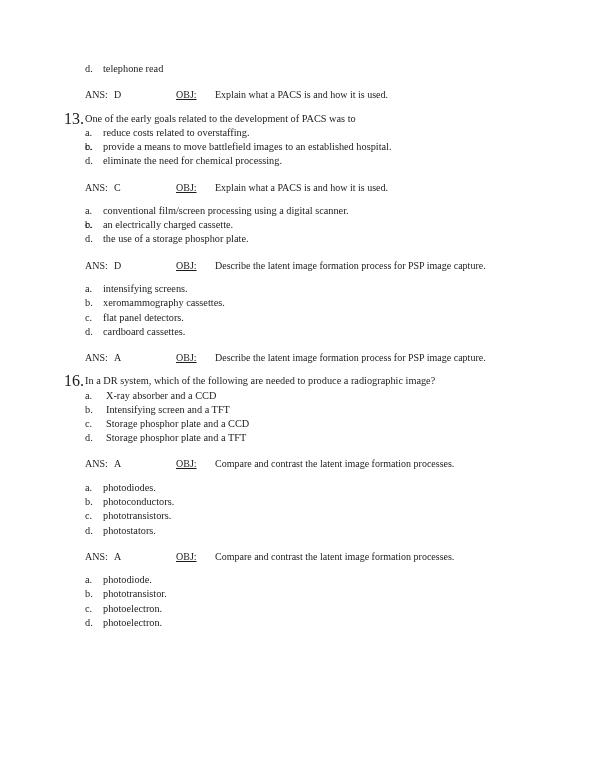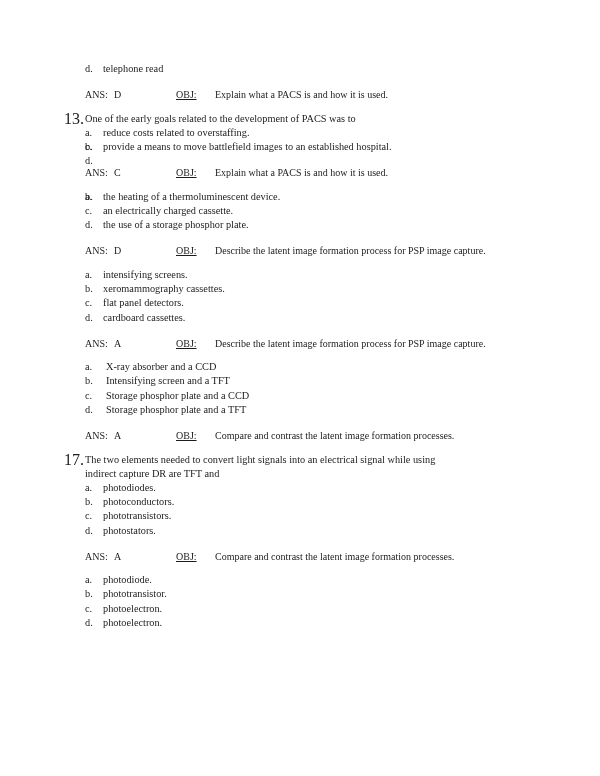--- a/index.html
+++ b/index.html
@@ -151,6 +151,7 @@
         </li>
         <li class="opt">
           <span class="optltr">d.</span>
+          <span>eliminate the need for chemical processing.</span>
         </li>
       </ul>
       <div class="ansline">

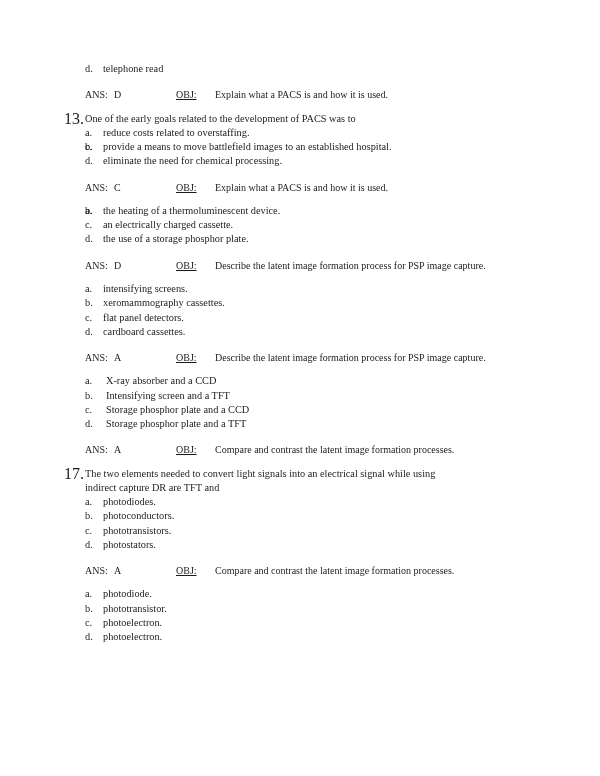--- a/index.html
+++ b/index.html
@@ -168,6 +168,7 @@
       <ul class="opts">
         <li class="opt">
           <span class="optltr">a.</span>
+          <span>conventional film/screen processing using a digital scanner.</span>
         </li>
         <li class="opt">
           <span class="optltr">b.</span>

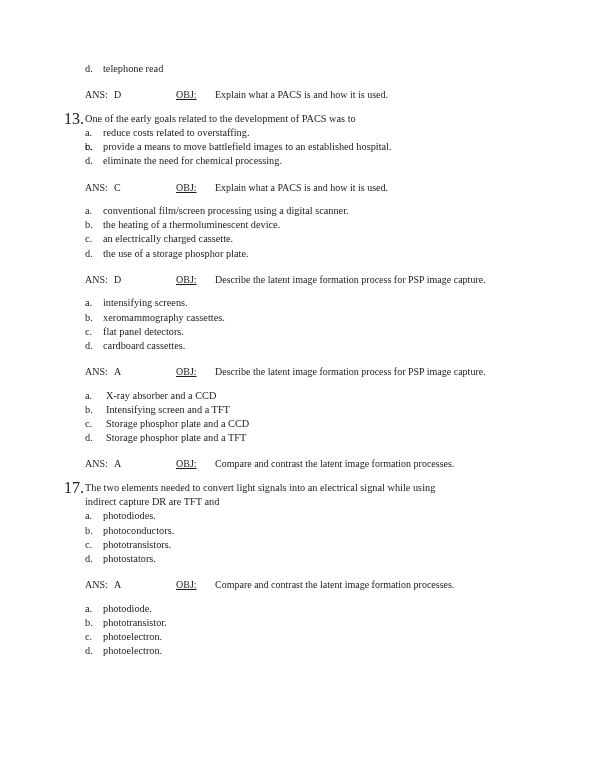--- a/index.html
+++ b/index.html
@@ -172,7 +172,6 @@
         </li>
         <li class="opt">
           <span class="optltr">b.</span>
-          <span>the heating of a thermoluminescent device.</span>
         </li>
         <li class="opt">
           <span class="optltr">c.</span>

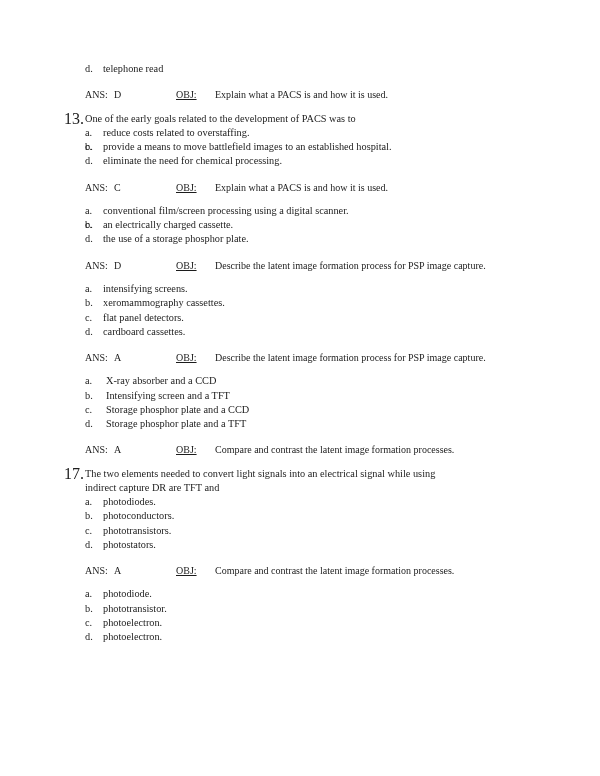--- a/index.html
+++ b/index.html
@@ -222,6 +222,10 @@
     <div class="gap-block"></div>
 
     <div class="qblock">
+      <div class="qhead">
+        <span class="qnum">16.</span>
+        <span class="qtext">In a DR system, which of the following are needed to produce a radiographic image?</span>
+      </div>
       <ul class="opts">
         <li class="opt wide">
           <span class="optltr">a.</span>

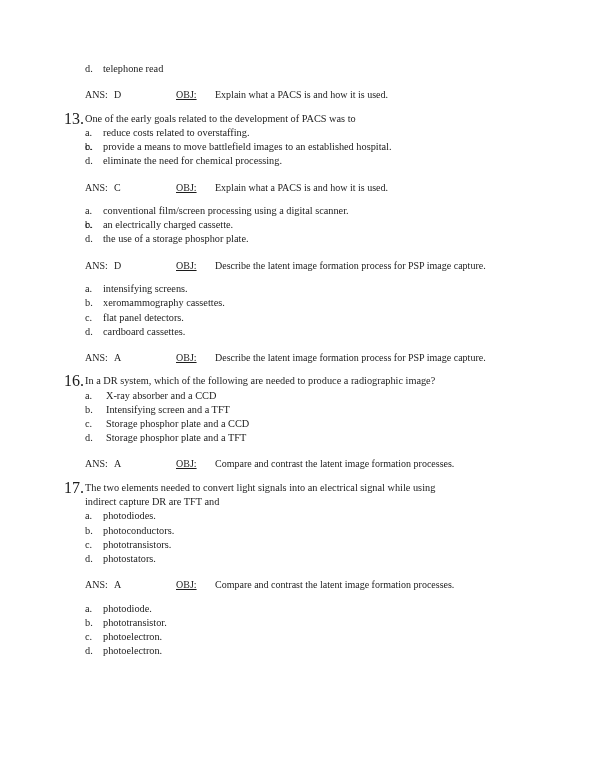--- a/index.html
+++ b/index.html
@@ -255,11 +255,6 @@
     <div class="gap-block"></div>
 
     <div class="qblock">
-      <div class="qhead">
-        <span class="qnum">17.</span>
-        <span class="qtext">The two elements needed to convert light signals into an electrical signal while using</span>
-        <span class="qtext">indirect capture DR are TFT and</span>
-      </div>
       <ul class="opts">
         <li class="opt">
           <span class="optltr">a.</span>

